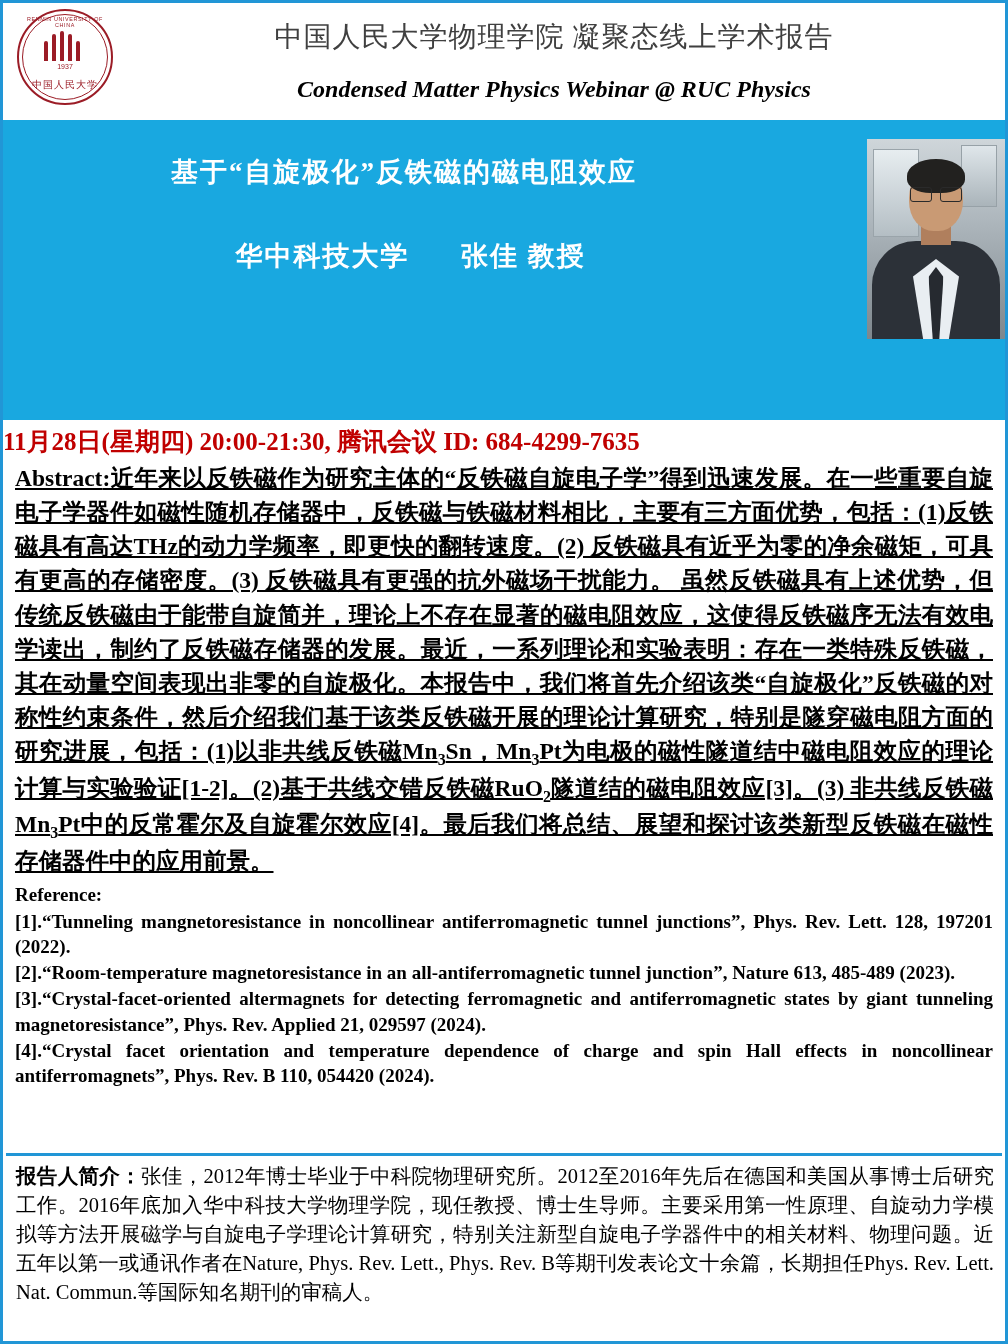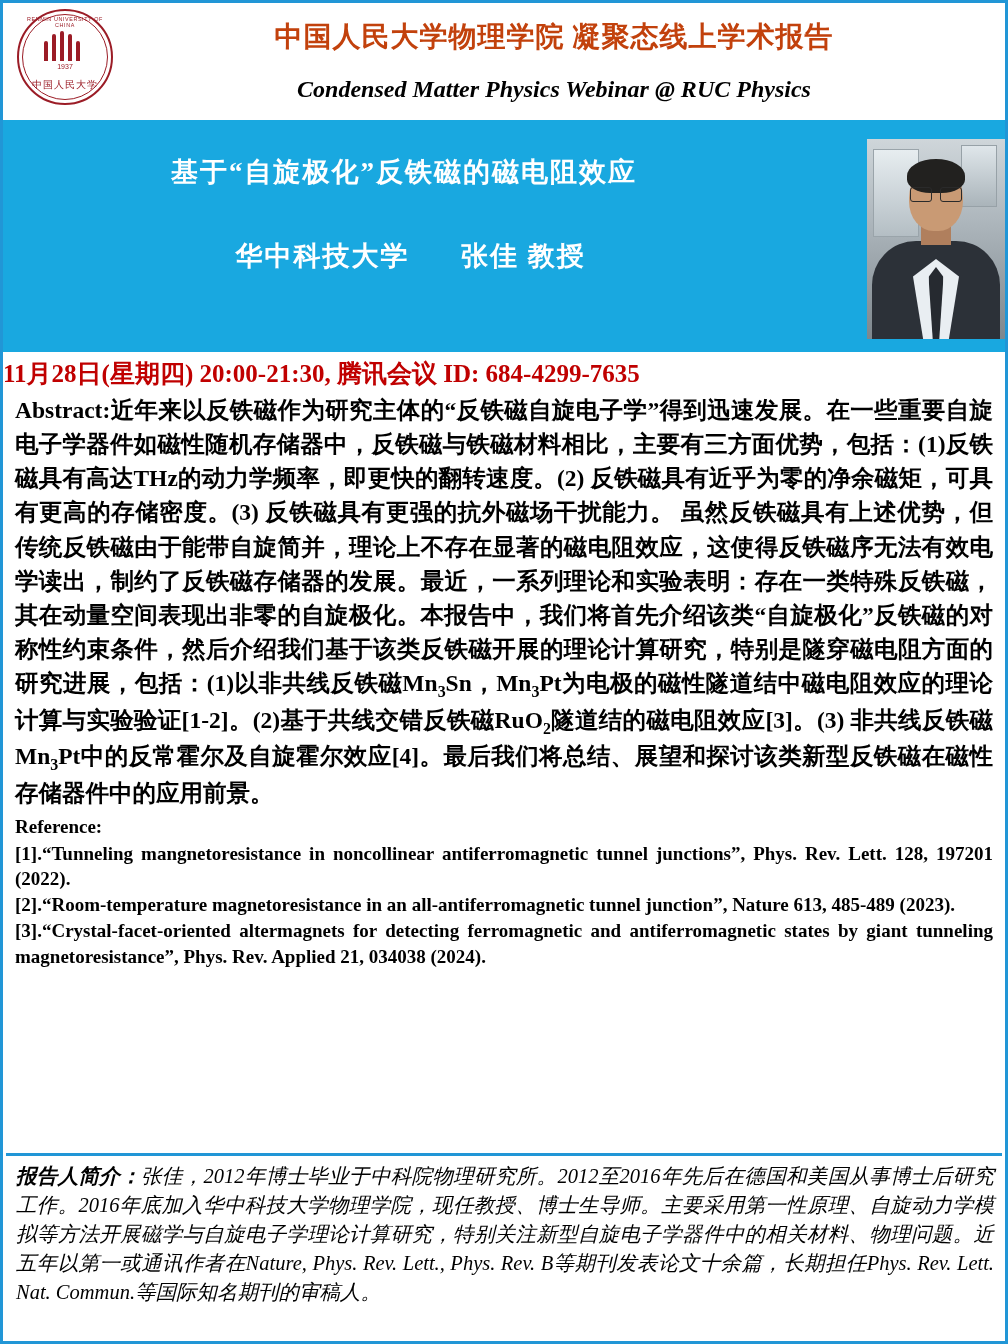--- a/index.html
+++ b/index.html
@@ -106,9 +106,9 @@
   }
   .title-cn {
     font-size: 28px;
-    font-weight: bold;
+    font-weight: normal;
     letter-spacing: 1px;
-    color: #c2410c;
+    color: #404040;
     margin: 0;
     line-height: 1.3;
     white-space: nowrap;

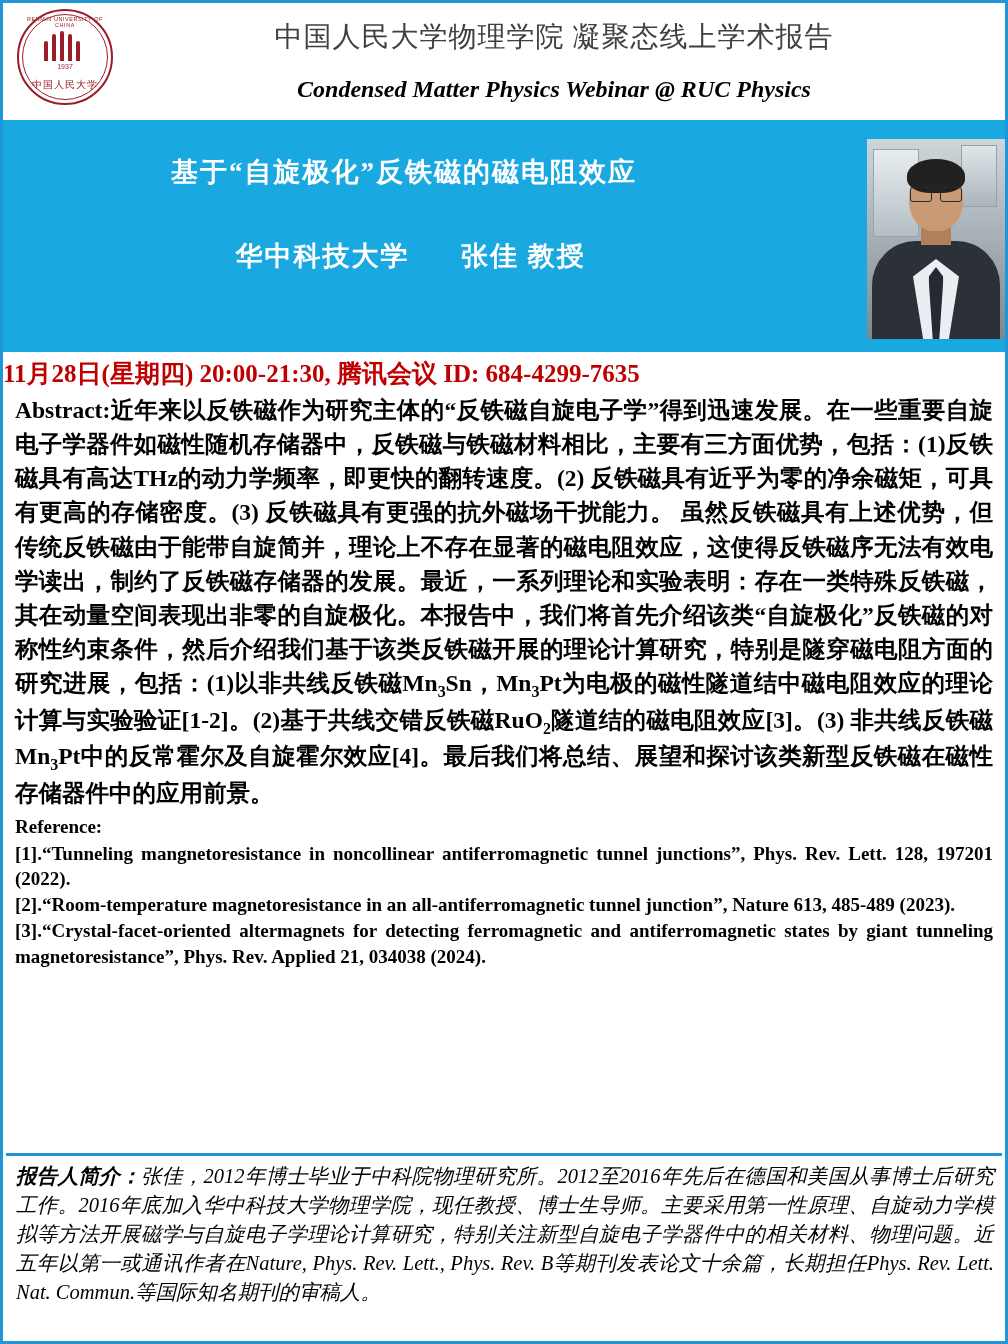--- a/index.html
+++ b/index.html
@@ -127,7 +127,7 @@
   .banner {
     position: relative;
     background: #19a8e0;
-    height: 232px;
+    height: 300px;
     box-sizing: border-box;
   }
   .banner-text {

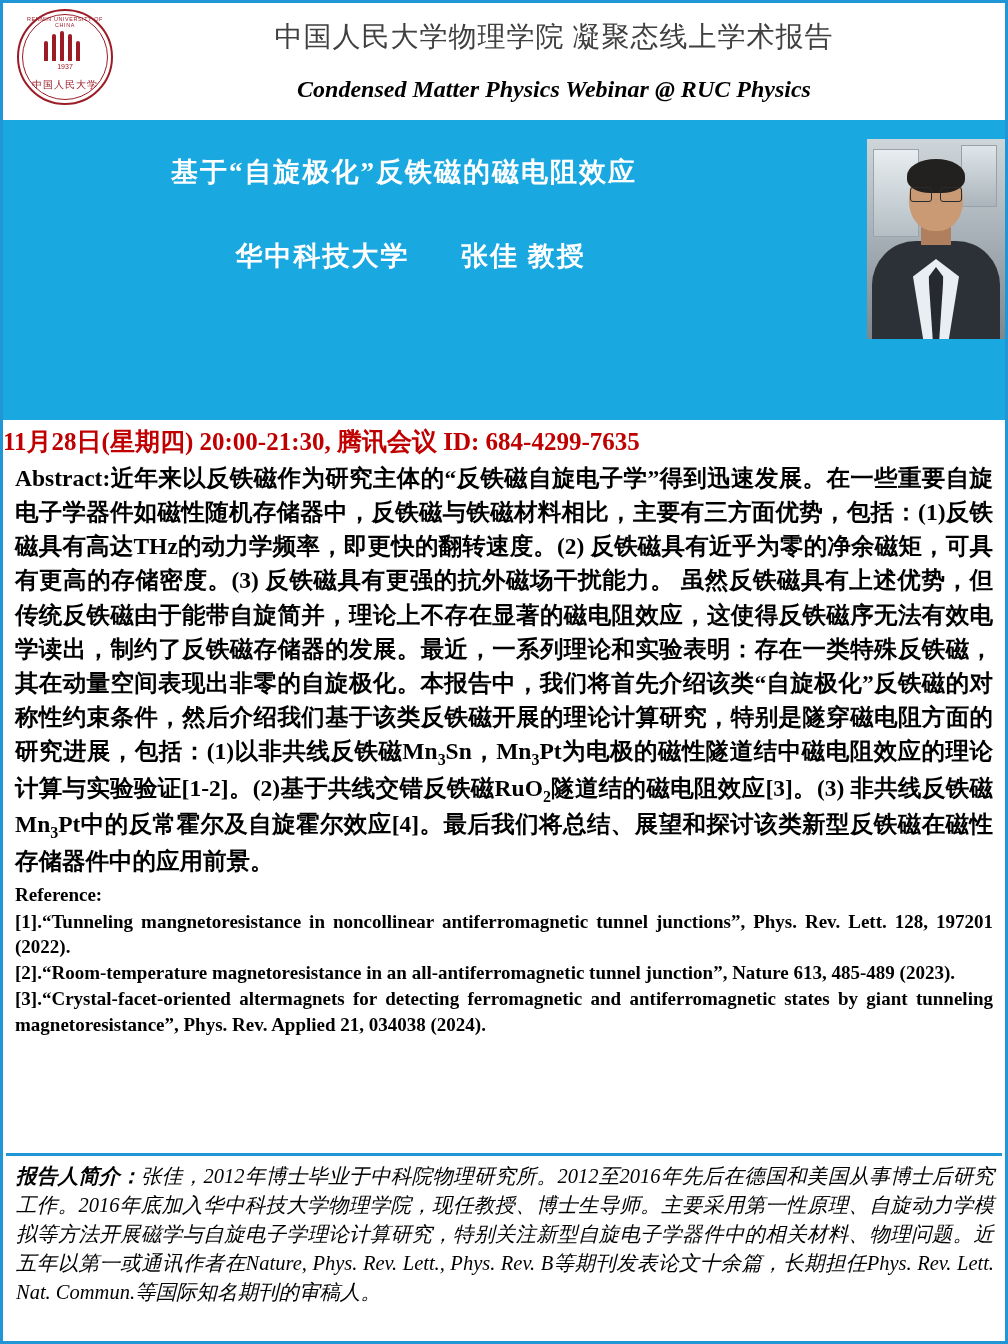--- a/index.html
+++ b/index.html
@@ -233,6 +233,7 @@
     text-justify: inter-ideograph;
     font-weight: bold;
     color: #000;
+    text-decoration: underline;
   }
   .abstract .lbl { font-family: "Liberation Serif", serif; }
   sub { font-size: 0.68em; }

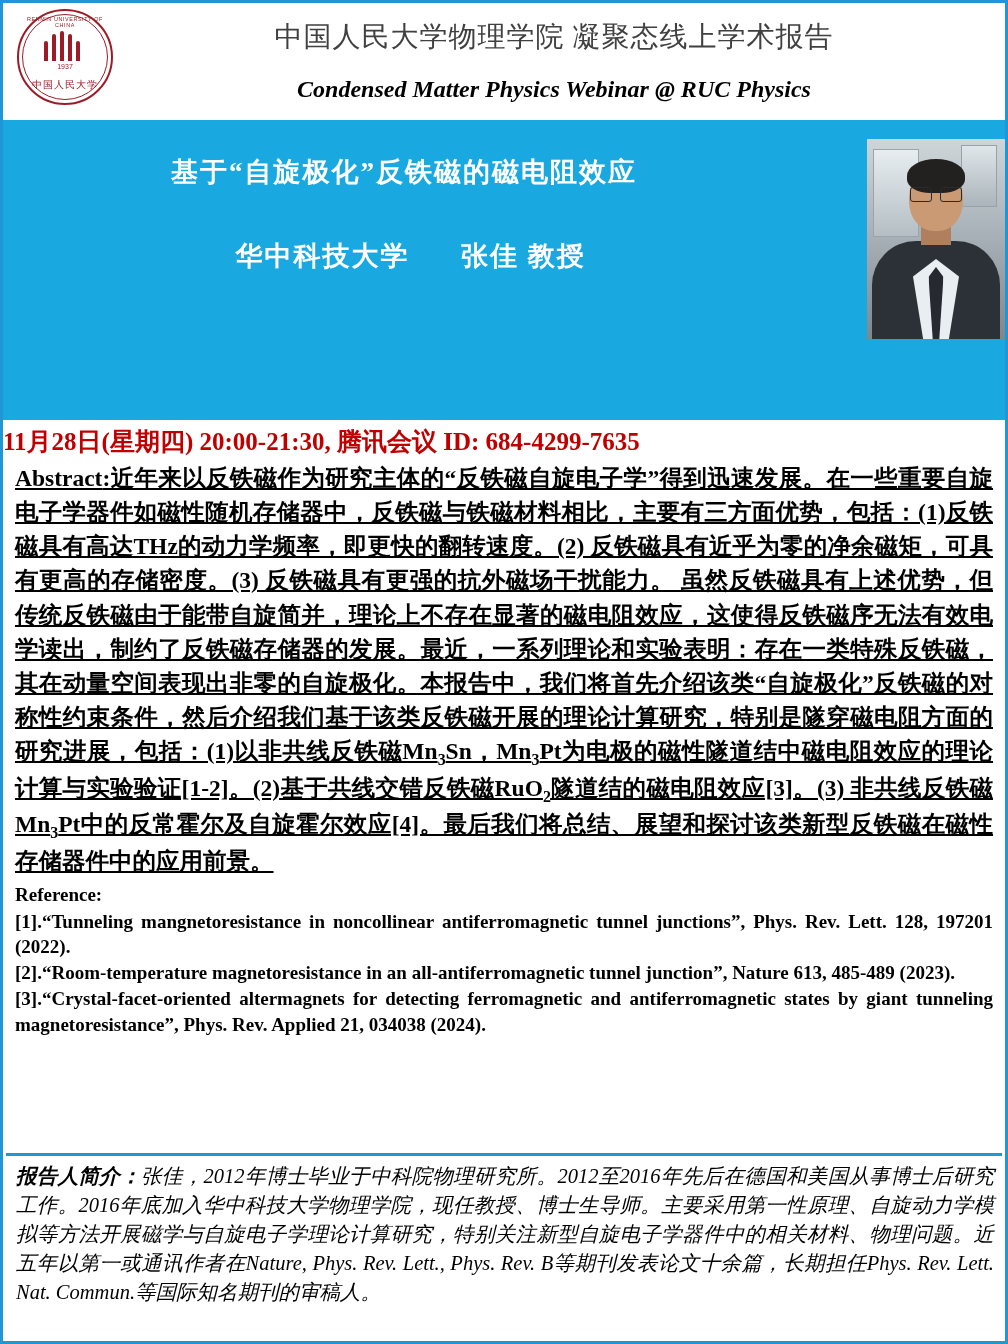--- a/index.html
+++ b/index.html
@@ -325,7 +325,7 @@
     <div class="refs-title">Reference:</div>
     <div class="ref-item">[1].“Tunneling mangnetoresistance in noncollinear antiferromagnetic tunnel junctions”, Phys. Rev. Lett. 128, 197201 (2022).</div>
     <div class="ref-item">[2].“Room-temperature magnetoresistance in an all-antiferromagnetic tunnel junction”, Nature 613, 485-489 (2023).</div>
-    <div class="ref-item">[3].“Crystal-facet-oriented altermagnets for detecting ferromagnetic and antiferromagnetic states by giant tunneling magnetoresistance”, Phys. Rev. Applied 21, 034038 (2024).</div>
+    <div class="ref-item">[3].“Crystal-facet-oriented altermagnets for detecting ferromagnetic and antiferromagnetic states by giant tunneling magnetoresistance”, Phys. Rev. Applied 21, 029597 (2024).</div>
   </div>
 
   <div class="bio">

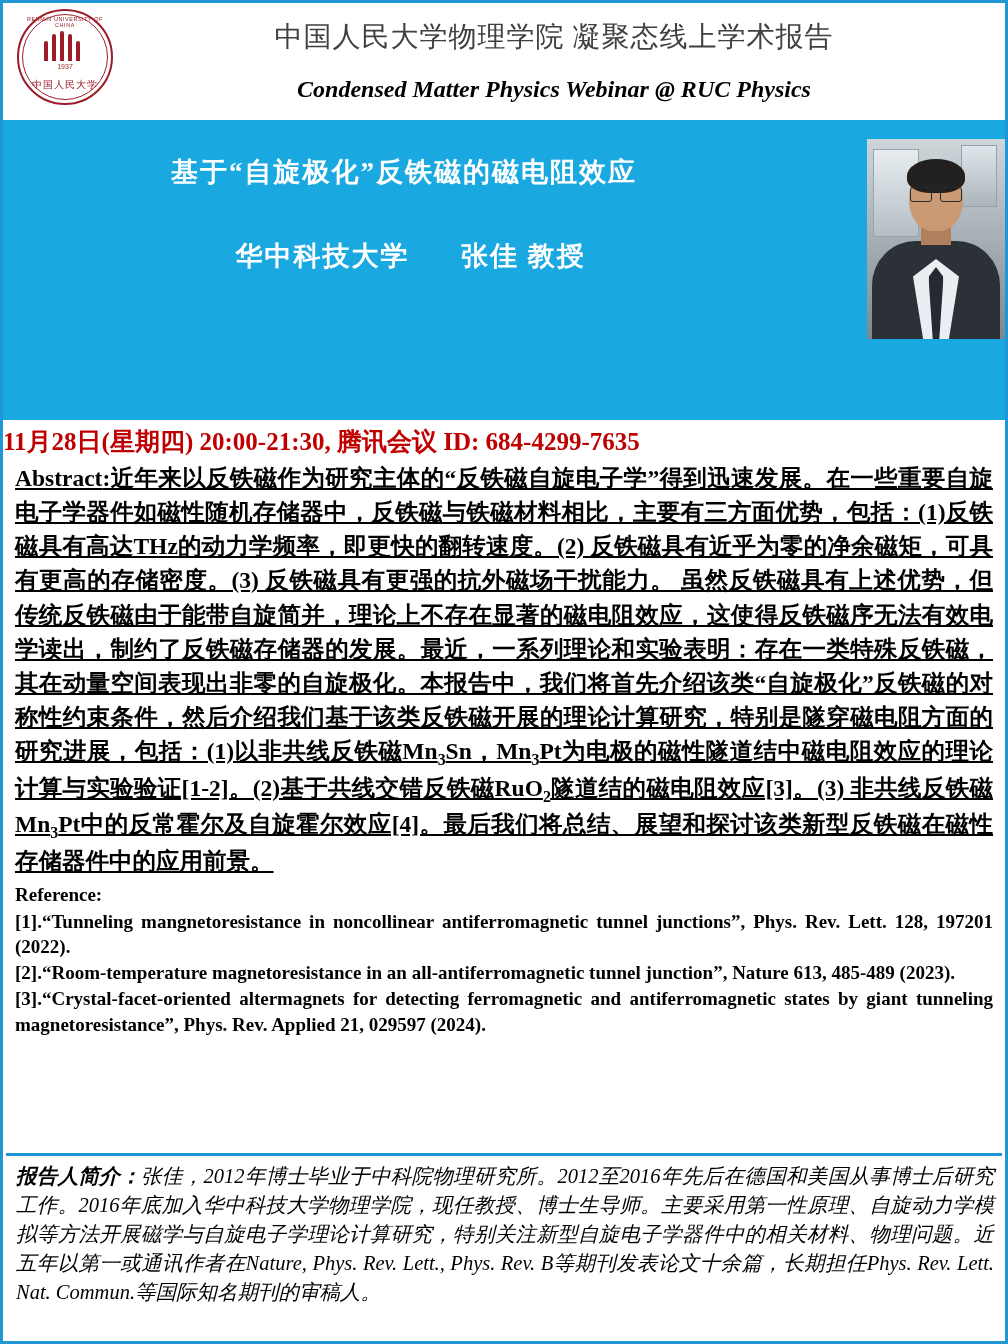--- a/index.html
+++ b/index.html
@@ -326,6 +326,7 @@
     <div class="ref-item">[1].“Tunneling mangnetoresistance in noncollinear antiferromagnetic tunnel junctions”, Phys. Rev. Lett. 128, 197201 (2022).</div>
     <div class="ref-item">[2].“Room-temperature magnetoresistance in an all-antiferromagnetic tunnel junction”, Nature 613, 485-489 (2023).</div>
     <div class="ref-item">[3].“Crystal-facet-oriented altermagnets for detecting ferromagnetic and antiferromagnetic states by giant tunneling magnetoresistance”, Phys. Rev. Applied 21, 029597 (2024).</div>
+    <div class="ref-item">[4].“Crystal facet orientation and temperature dependence of charge and spin Hall effects in noncollinear antiferromagnets”, Phys. Rev. B 110, 054420 (2024).</div>
   </div>
 
   <div class="bio">

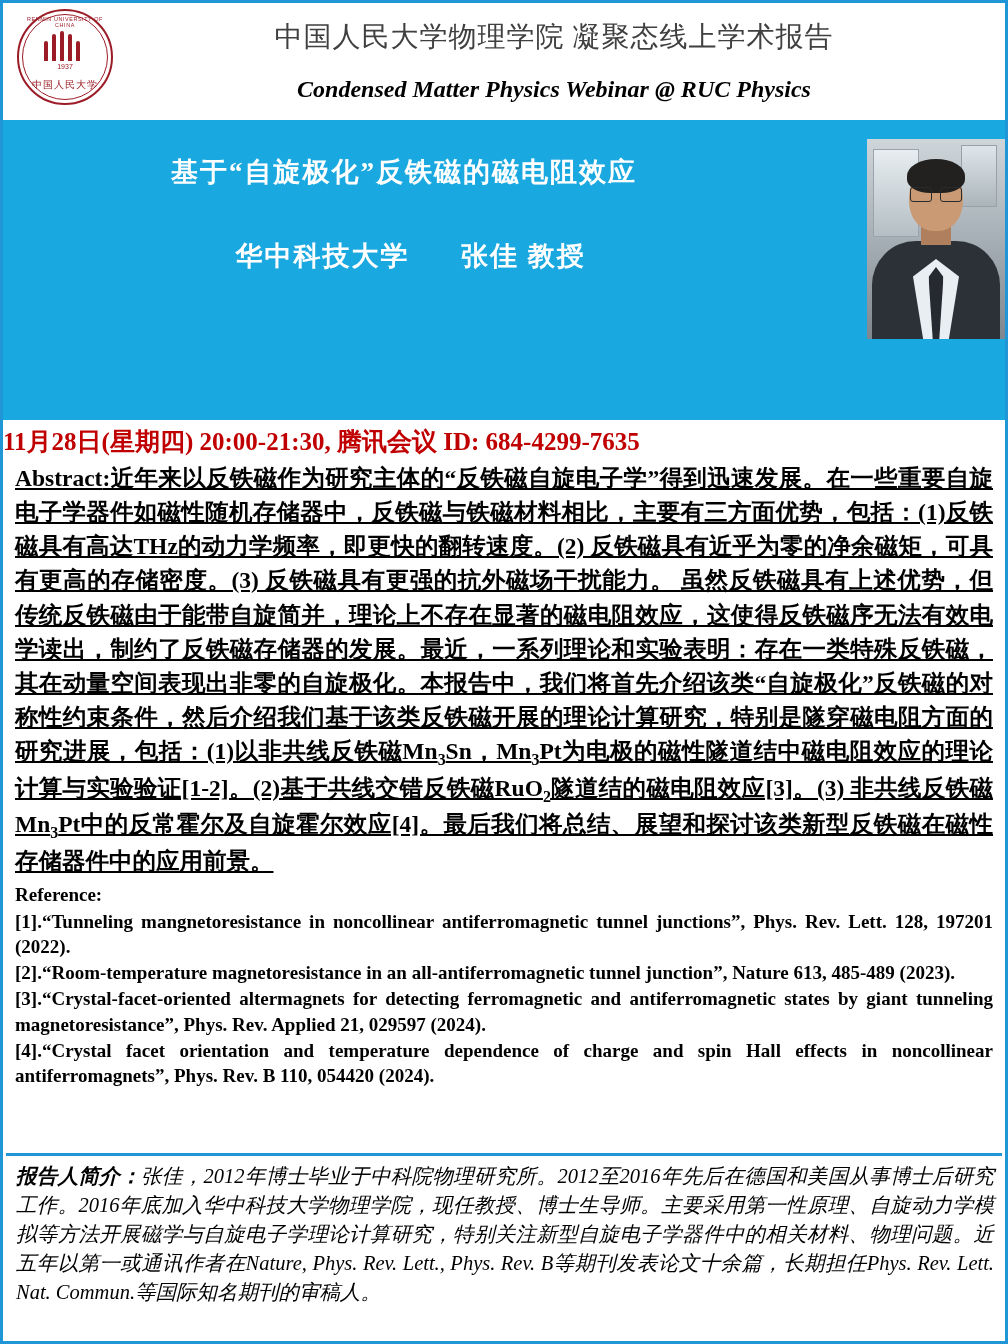--- a/index.html
+++ b/index.html
@@ -264,7 +264,6 @@
     box-sizing: border-box;
     background: #fff;
     height: 185px;
-    font-style: italic;
   }
   .bio b { font-weight: bold; }
 </style>

